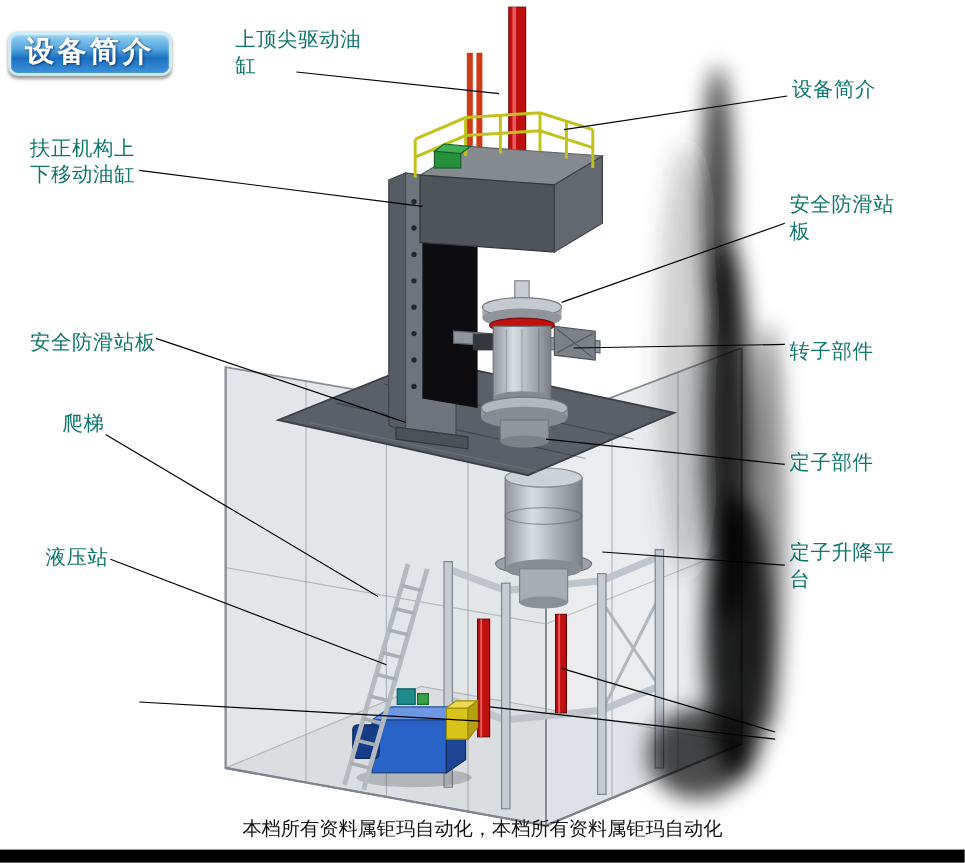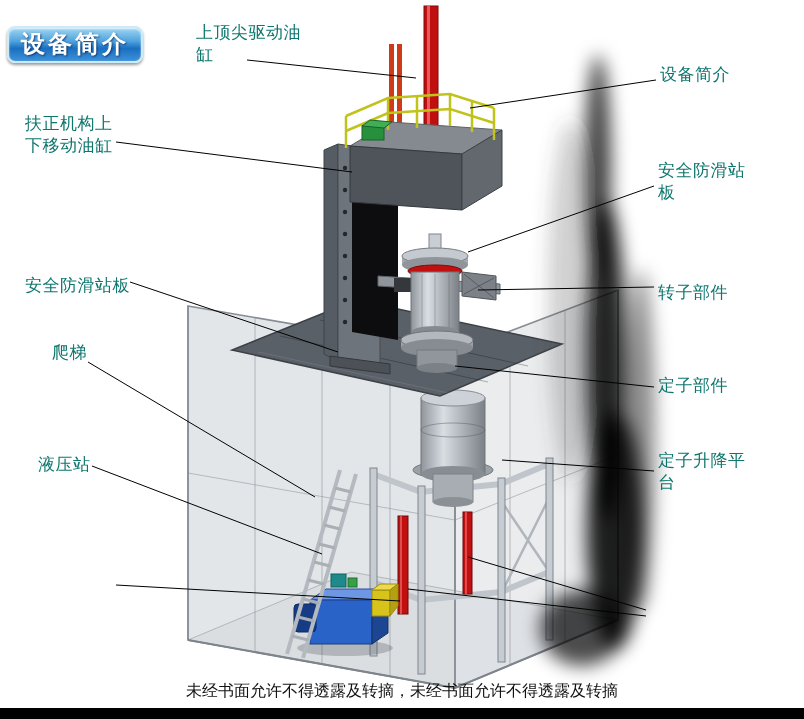--- a/index.html
+++ b/index.html
@@ -196,7 +196,7 @@
   <div class="lbl" style="left:38px;top:454px;">液压站</div>
   <div class="lbl" style="left:658px;top:450px;width:90px;">定子升降平台</div>
 
-  <div class="footer">未经书面允许不得透露及转摘，未经书面允许不得透露及转摘</div>
+  <div class="footer">本档所有资料属钜玛自动化，本档所有资料属钜玛自动化</div>
   <div class="bottom-bar"></div>
 </div>
 

